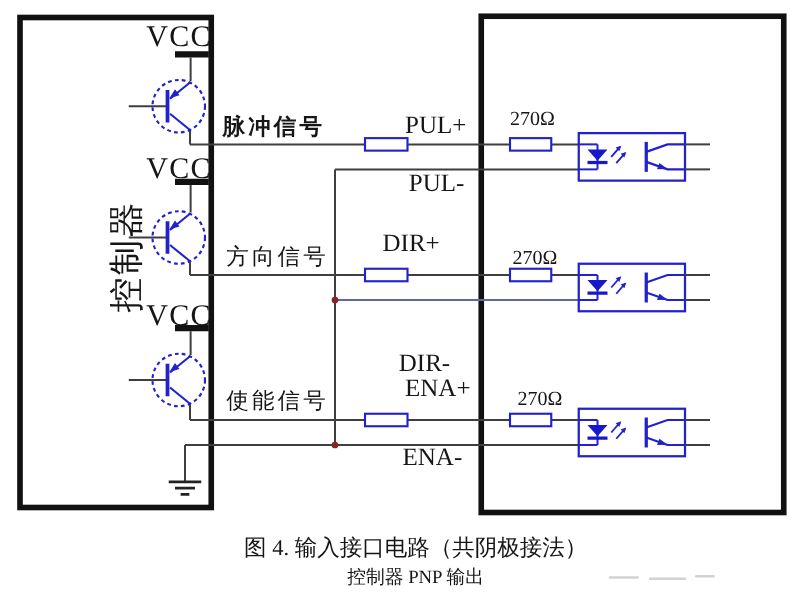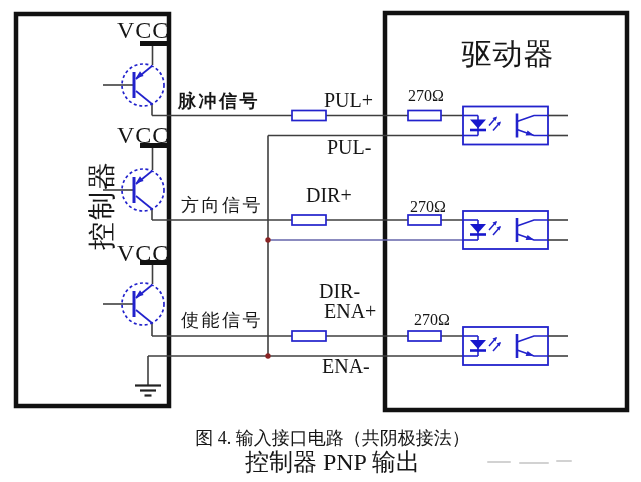--- a/index.html
+++ b/index.html
@@ -114,7 +114,6 @@
   </svg>
 
   <div class="txt ctrl-title" style="left:54px;top:191px;">控制器</div>
-  <div class="txt driver-title" style="left:452px;top:37px;">驱动器</div>
 
   <div class="txt vcc" style="left:117px;top:21px;">VCC</div>
   <div class="txt vcc" style="left:117px;top:126px;">VCC</div>

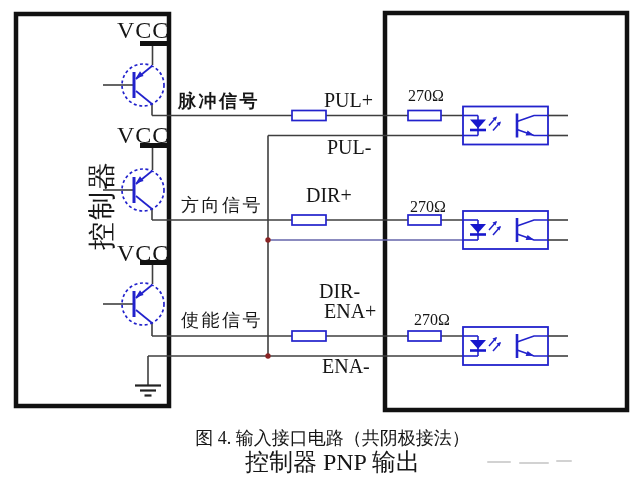--- a/index.html
+++ b/index.html
@@ -20,7 +20,7 @@
   }
   .caption{left:0;right:0;text-align:center;padding-left:24px;}
   .cap1{font-size:18px;line-height:22px;}
-  .cap2{font-size:24px;line-height:21px;}
+  .cap2{font-size:15px;line-height:21px;}
   .wm{position:absolute;height:2px;background:#d2d2d2;border-radius:1px;}
 </style>
 </head>

